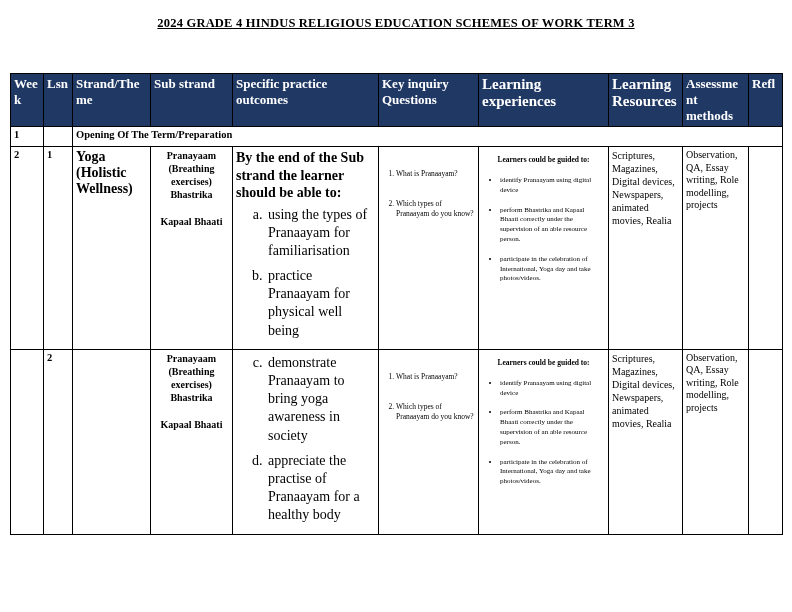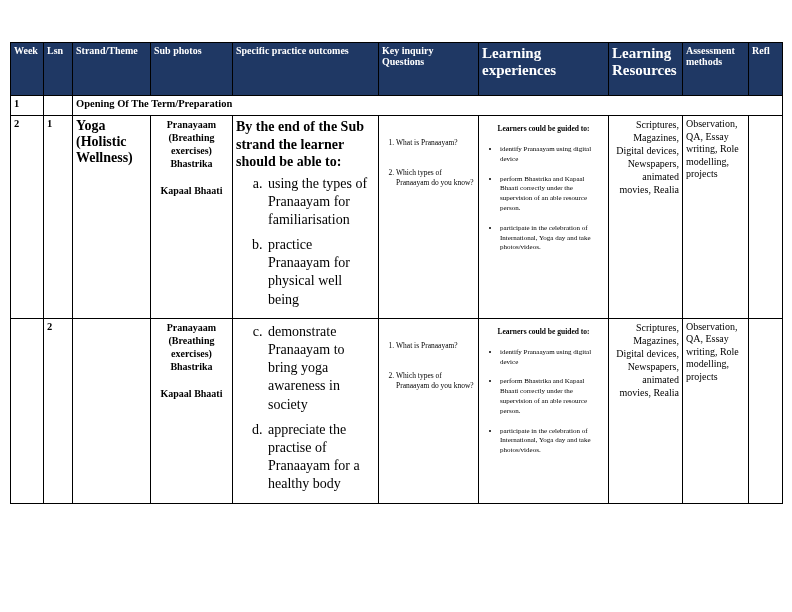--- a/index.html
+++ b/index.html
@@ -95,6 +95,7 @@
 
 <div class="page">
 
+  <div class="doc-title">2024 GRADE 4 HINDUS RELIGIOUS EDUCATION SCHEMES OF WORK TERM 3</div>
 
   <table class="schemes">
     <colgroup>

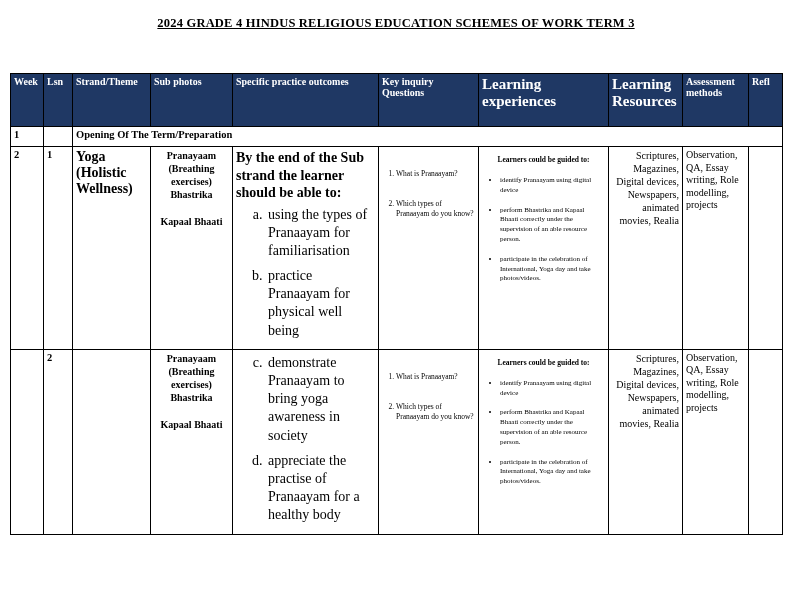--- a/index.html
+++ b/index.html
@@ -42,7 +42,7 @@
     background: #1f3864;
     color: #ffffff;
     font-weight: bold;
-    font-size: 10px;
+    font-size: 13px;
     text-align: left;
     vertical-align: top;
     word-wrap: break-word;

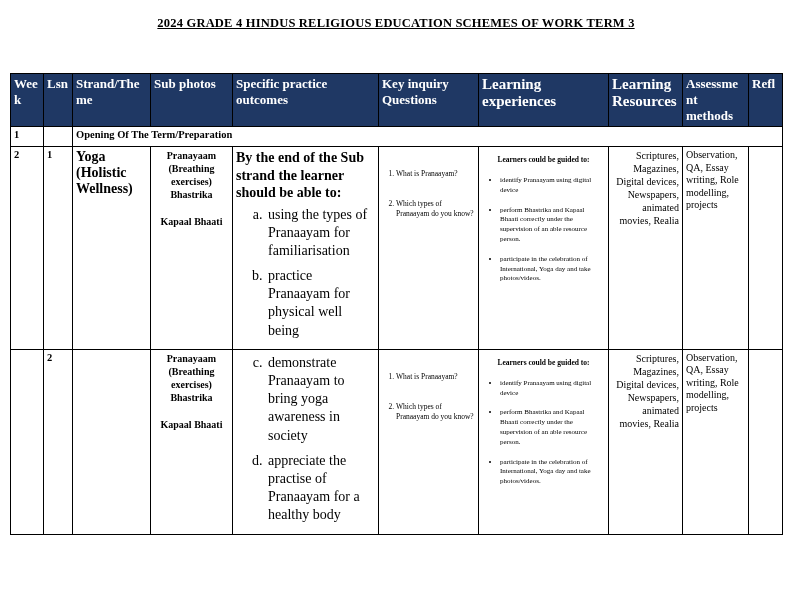--- a/index.html
+++ b/index.html
@@ -116,7 +116,7 @@
         <th>Week</th>
         <th>Lsn</th>
         <th>Strand/Theme</th>
-        <th>Sub photos</th>
+        <th>Sub strand</th>
         <th>Specific practice outcomes</th>
         <th>Key inquiry Questions</th>
         <th class="th-lg">Learning experiences</th>

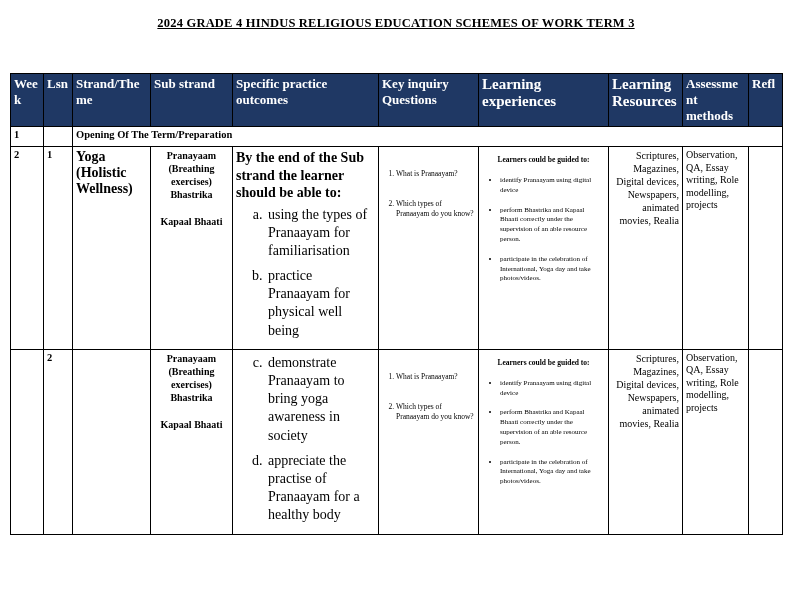--- a/index.html
+++ b/index.html
@@ -78,7 +78,7 @@
   ul.bullet-list { margin: 12px 0 0 0; padding-left: 18px; }
   ul.bullet-list li { margin-bottom: 10px; line-height: 1.4; padding-right: 4px; }
   td.resources-cell {
-    text-align: right;
+    text-align: left;
     font-size: 10px;
     line-height: 1.3;
     padding-top: 4px;

